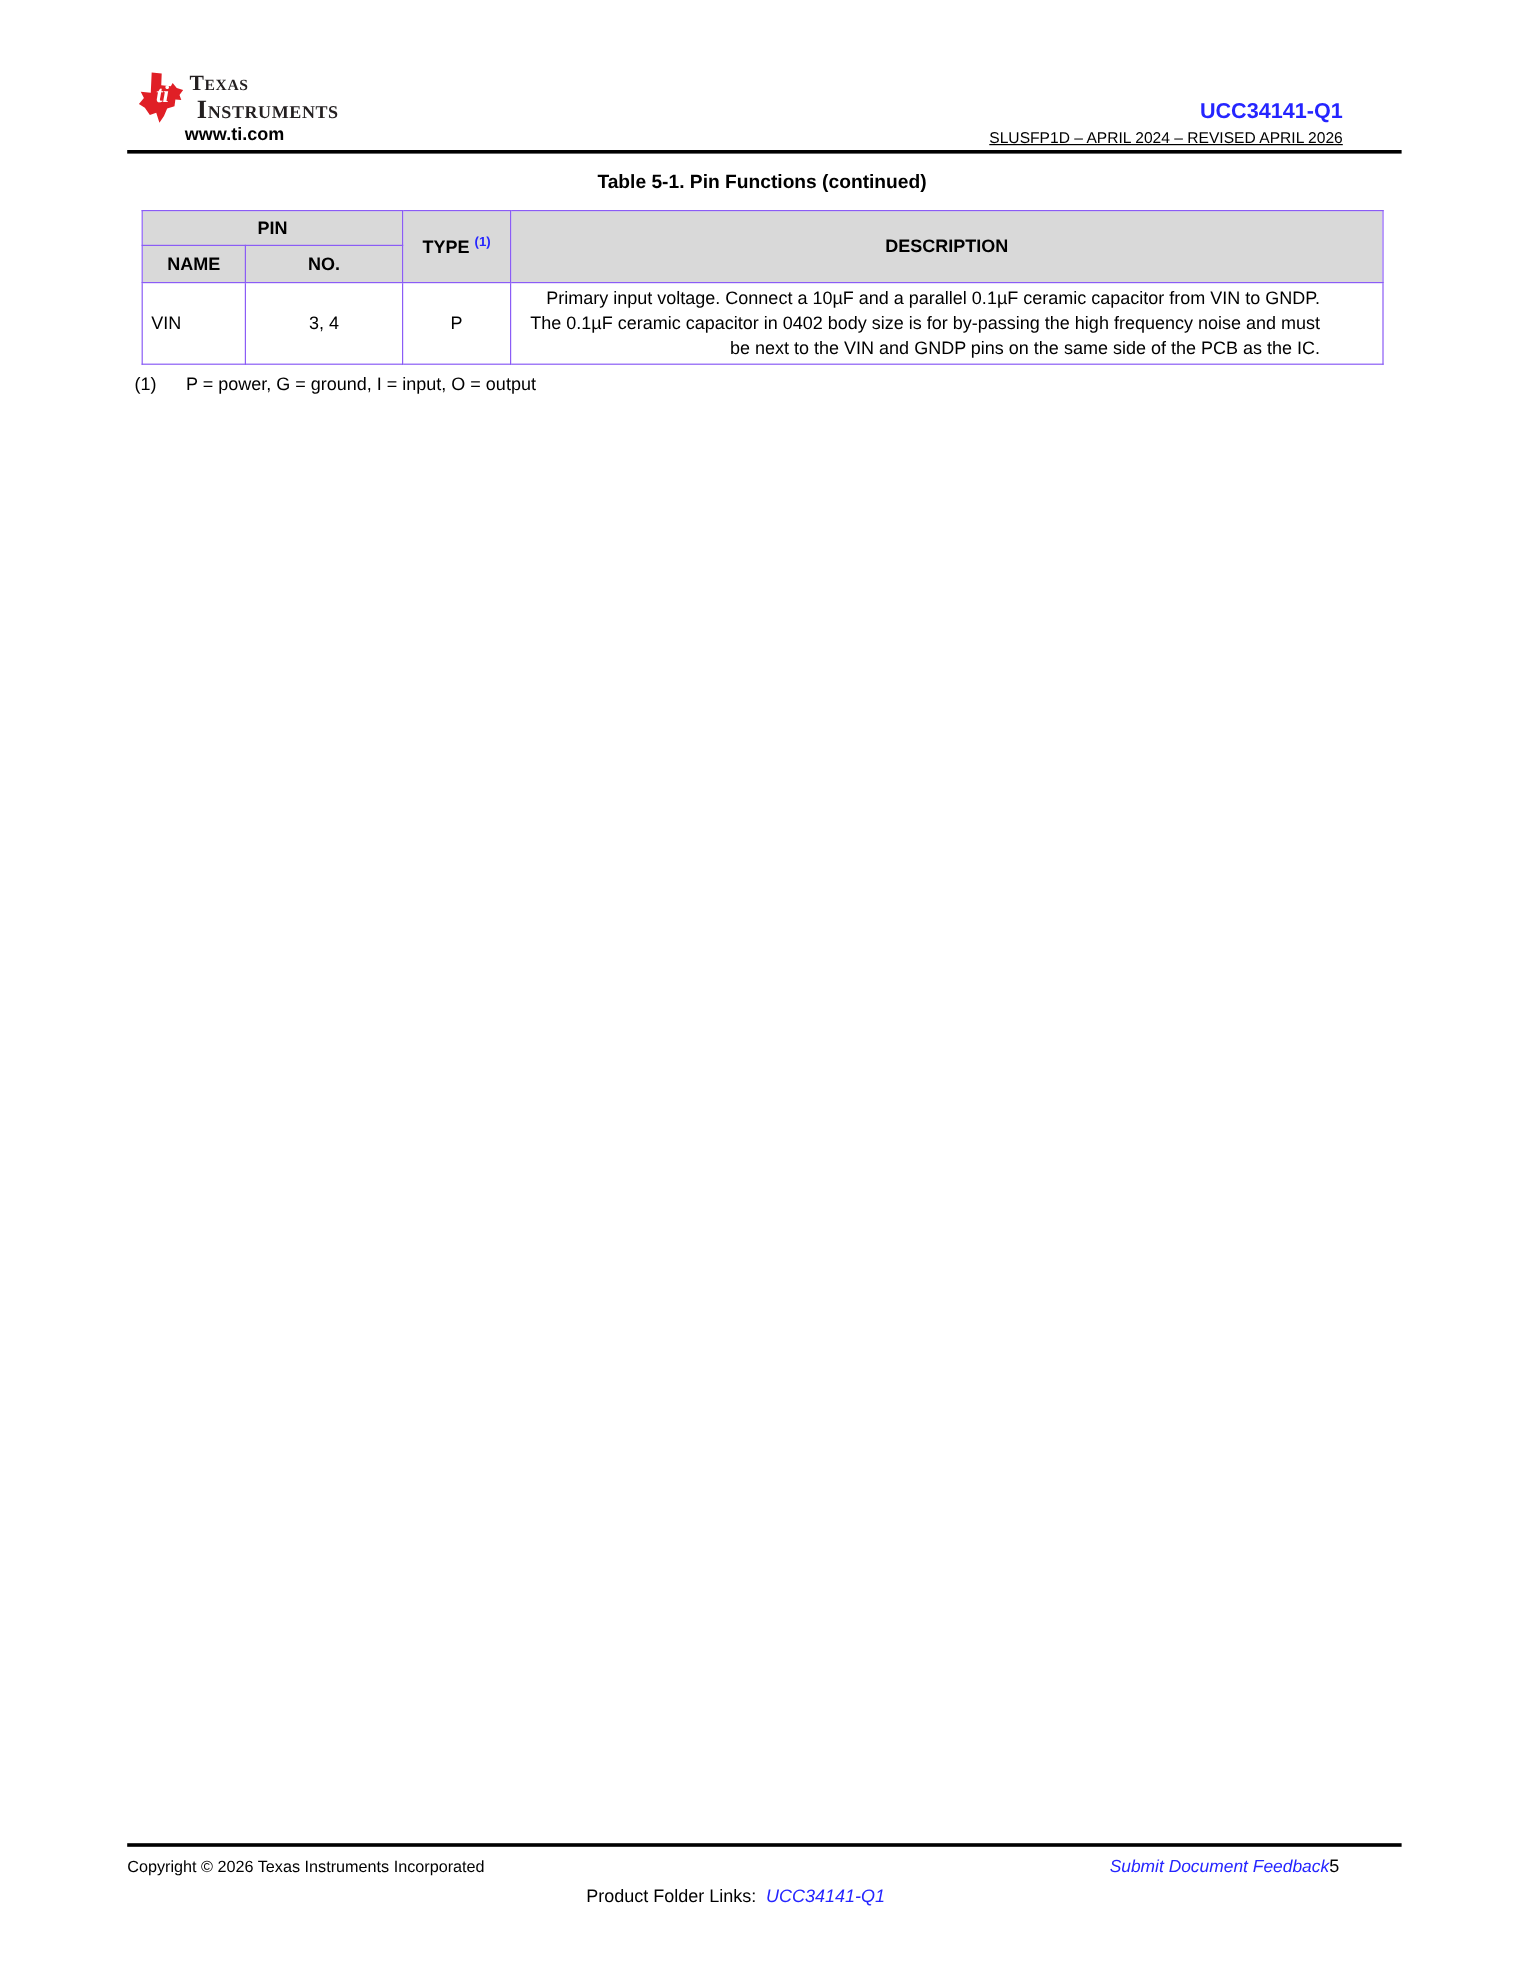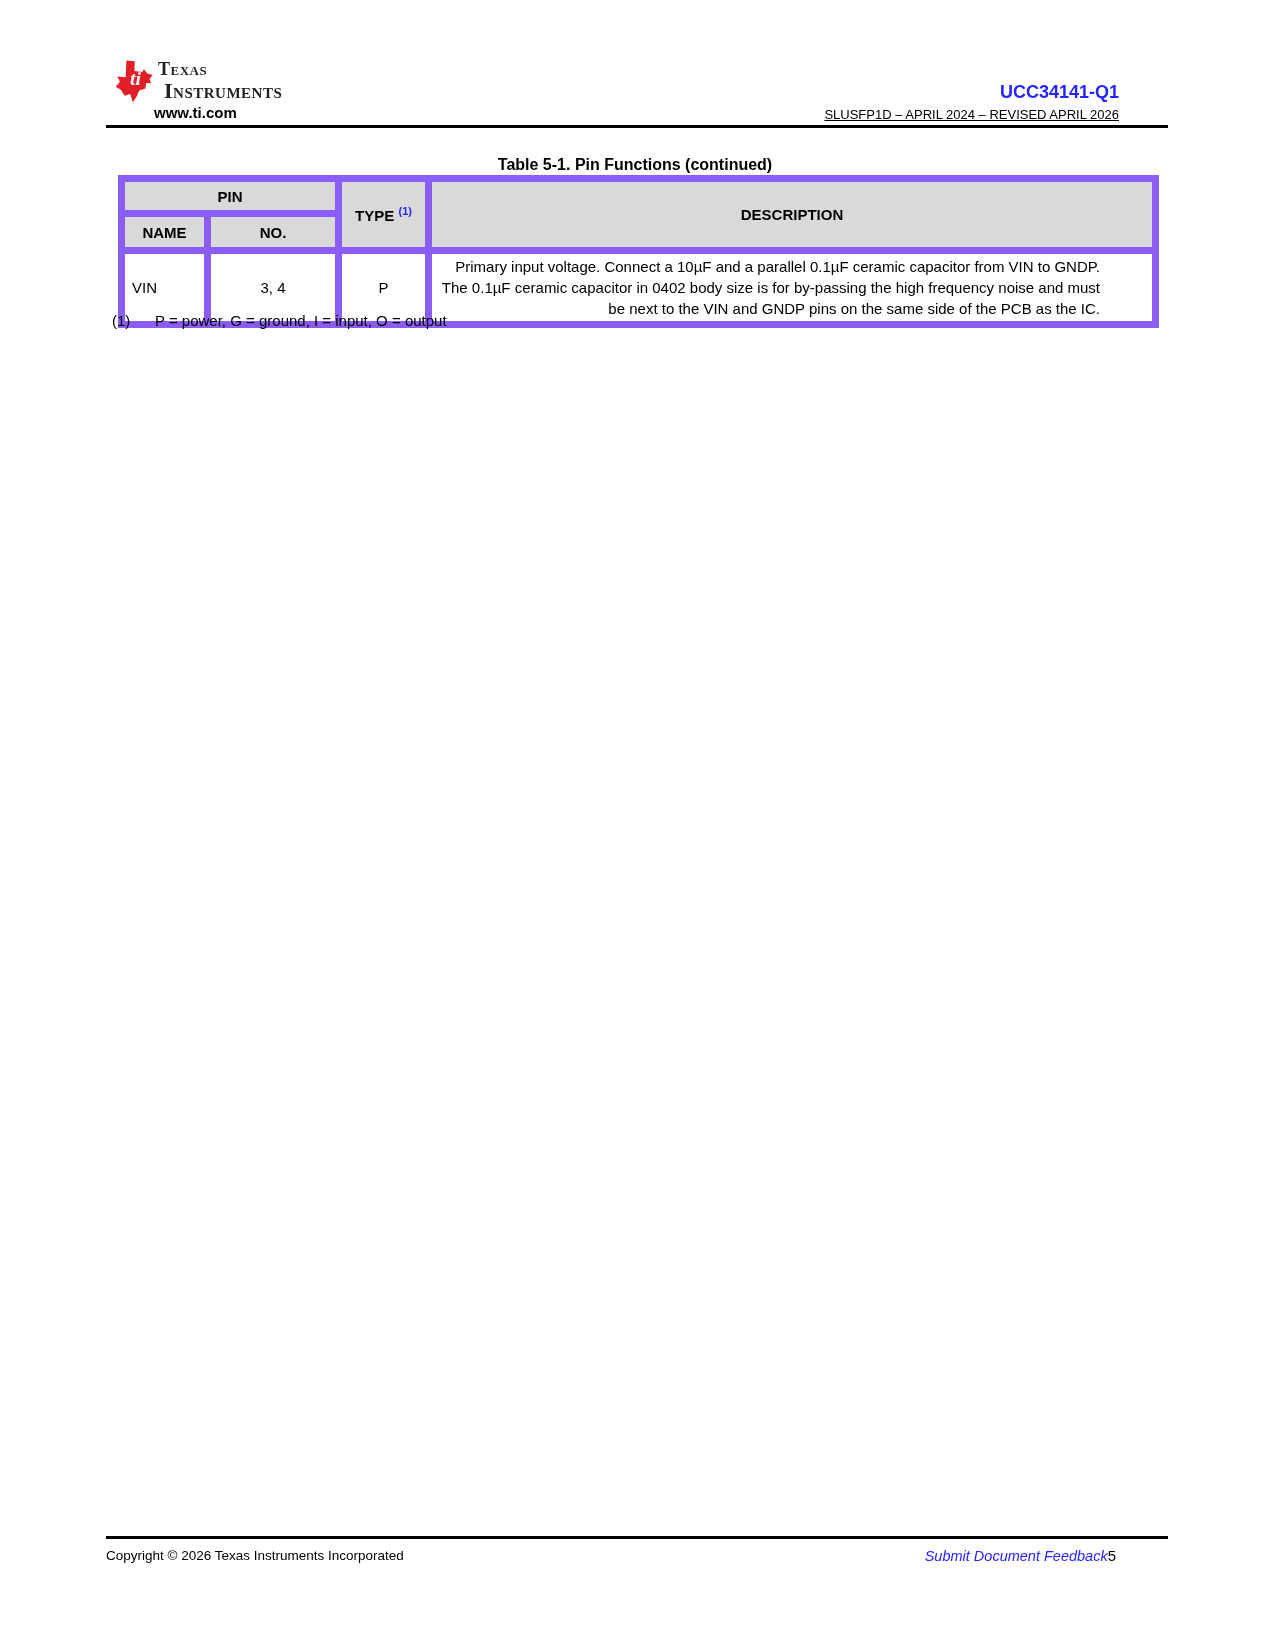--- a/index.html
+++ b/index.html
@@ -20,7 +20,7 @@
   .rule-top { position:absolute; left:106px; top:125px; width:1062px; height:3px; background:#000; }
 
   
-  .table-title { position:absolute; left:118px; top:156px; width:1034px; text-align:center;
+  .table-title { position:absolute; left:118px; top:144px; width:1034px; text-align:center;
                  font-size:16px; font-weight:bold; }
   .table-wrap { position:absolute; left:118px; top:175px; }
   table.pinfn { border-collapse:collapse; table-layout:fixed; width:1034px; }

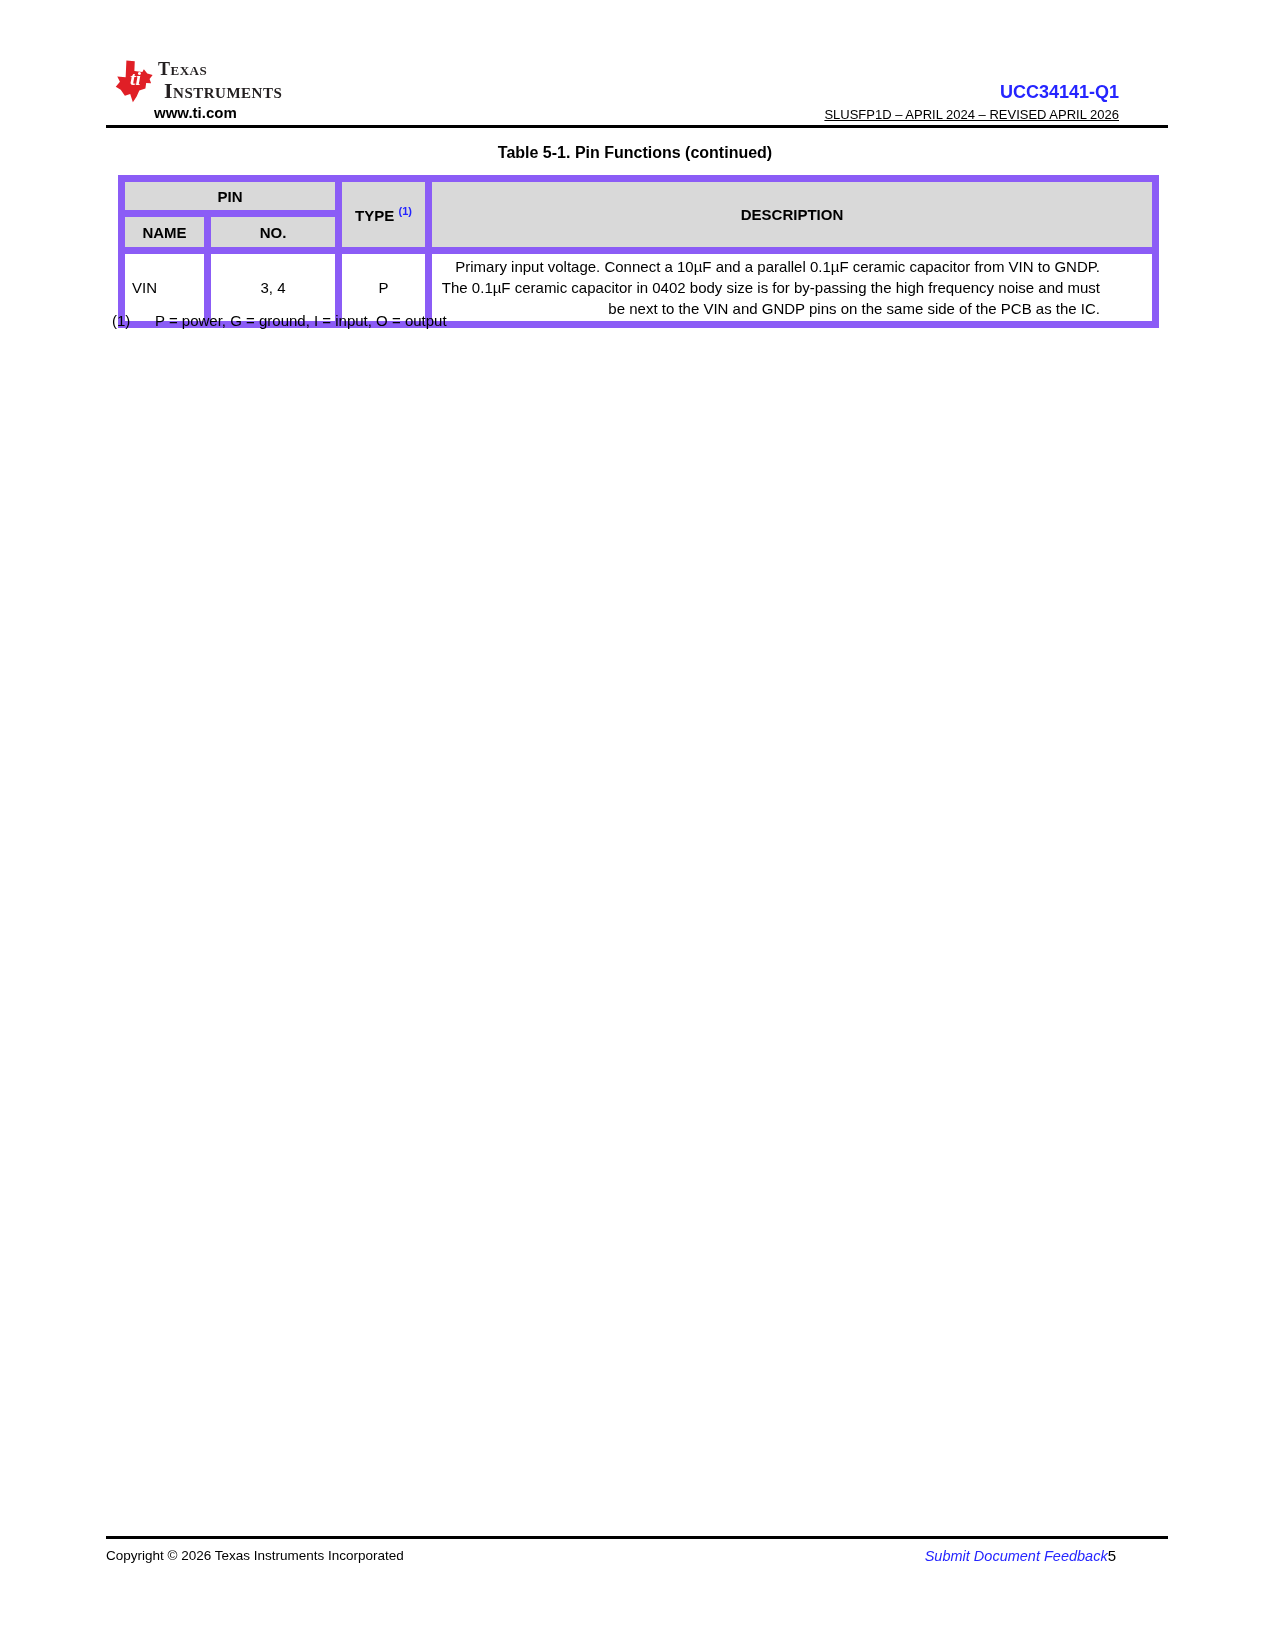--- a/index.html
+++ b/index.html
@@ -24,7 +24,7 @@
                  font-size:16px; font-weight:bold; }
   .table-wrap { position:absolute; left:118px; top:175px; }
   table.pinfn { border-collapse:collapse; table-layout:fixed; width:1034px; }
-  table.pinfn th, table.pinfn td { border:7px solid #8b5cf6; font-size:15px; overflow:hidden; }
+  table.pinfn th, table.pinfn td { border:1px solid #8b5cf6; font-size:15px; overflow:hidden; }
   table.pinfn thead th { background:#d9d9d9; font-weight:bold; text-align:center; }
   tr.hr1 th { height:26px; }
   tr.hr2 th { height:28px; }

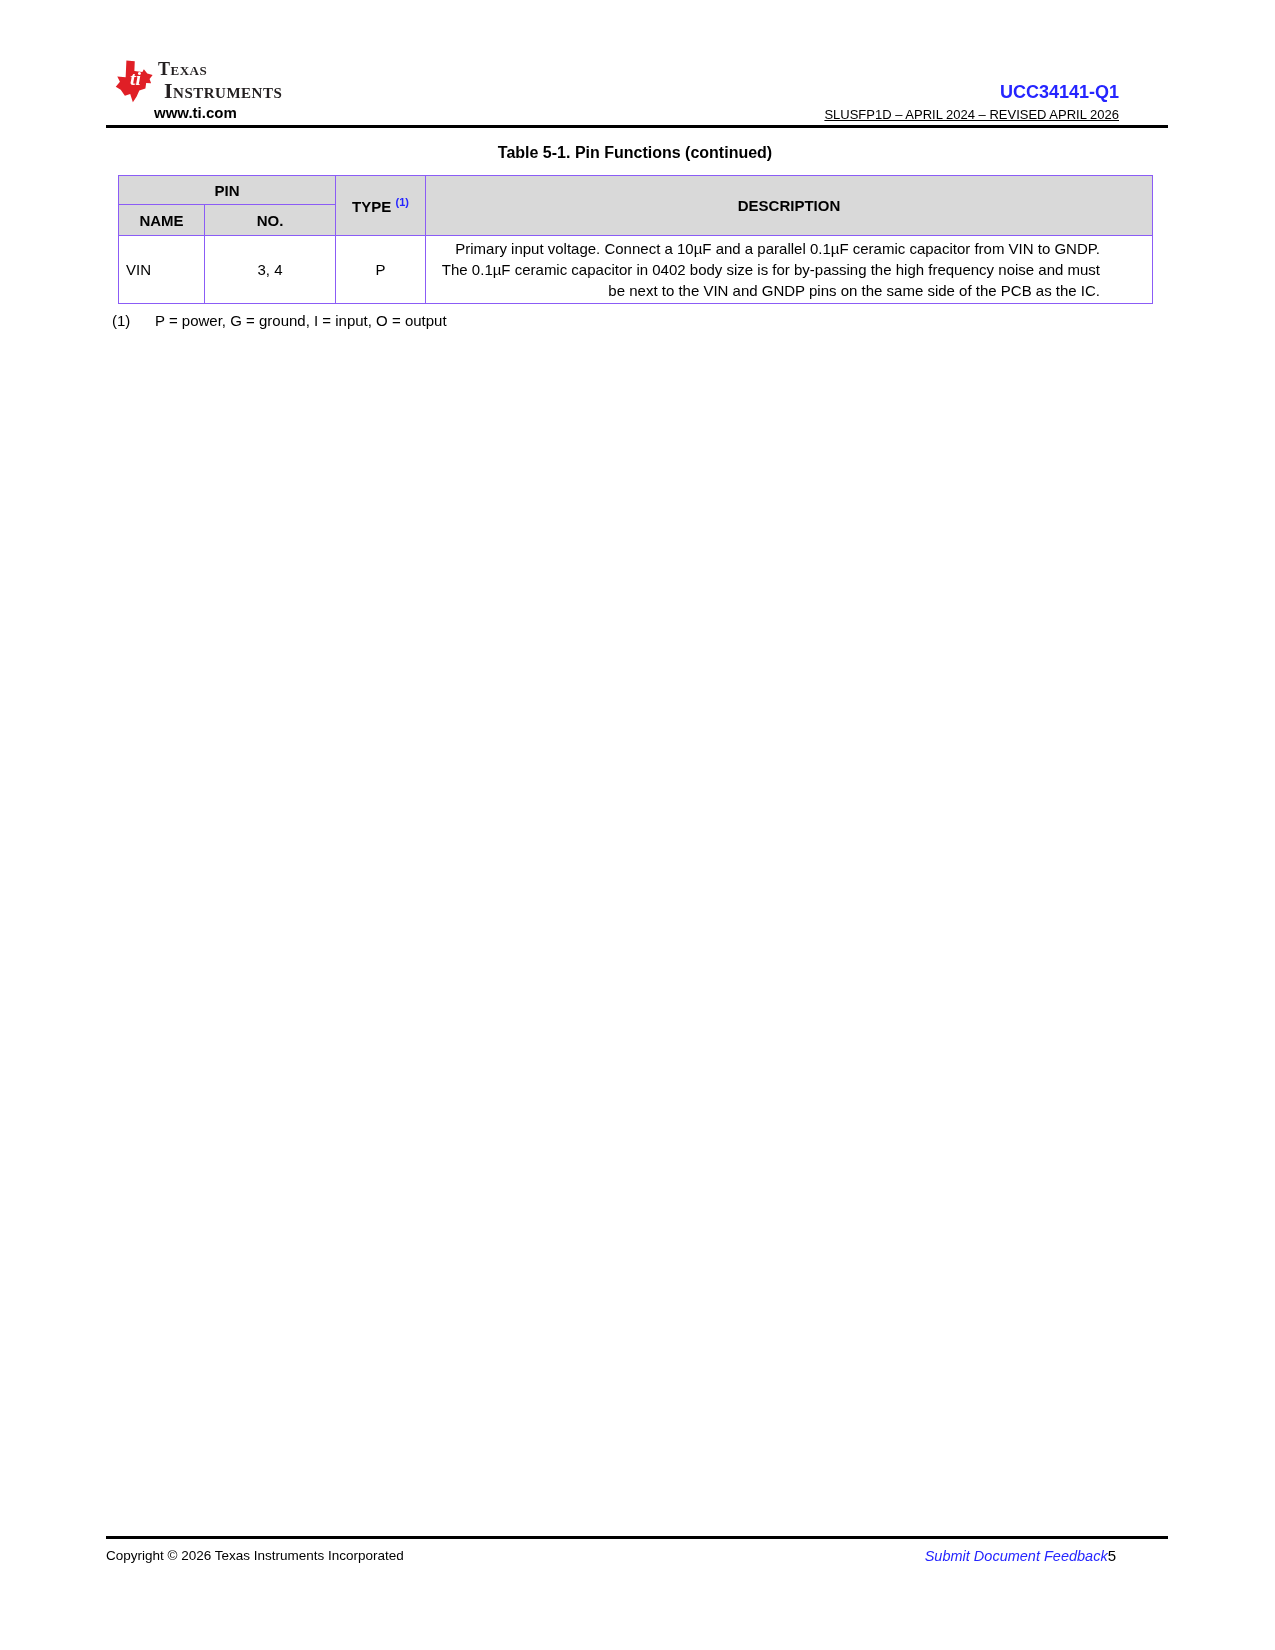--- a/index.html
+++ b/index.html
@@ -109,6 +109,10 @@
     <span class="feedback-link">Submit Document Feedback</span>
     <span class="page-number">5</span>
   </div>
+  <div class="product-folder">
+    <span>Product Folder Links:</span>
+    <span class="link">UCC34141-Q1</span>
+  </div>
 
 </div>
 

